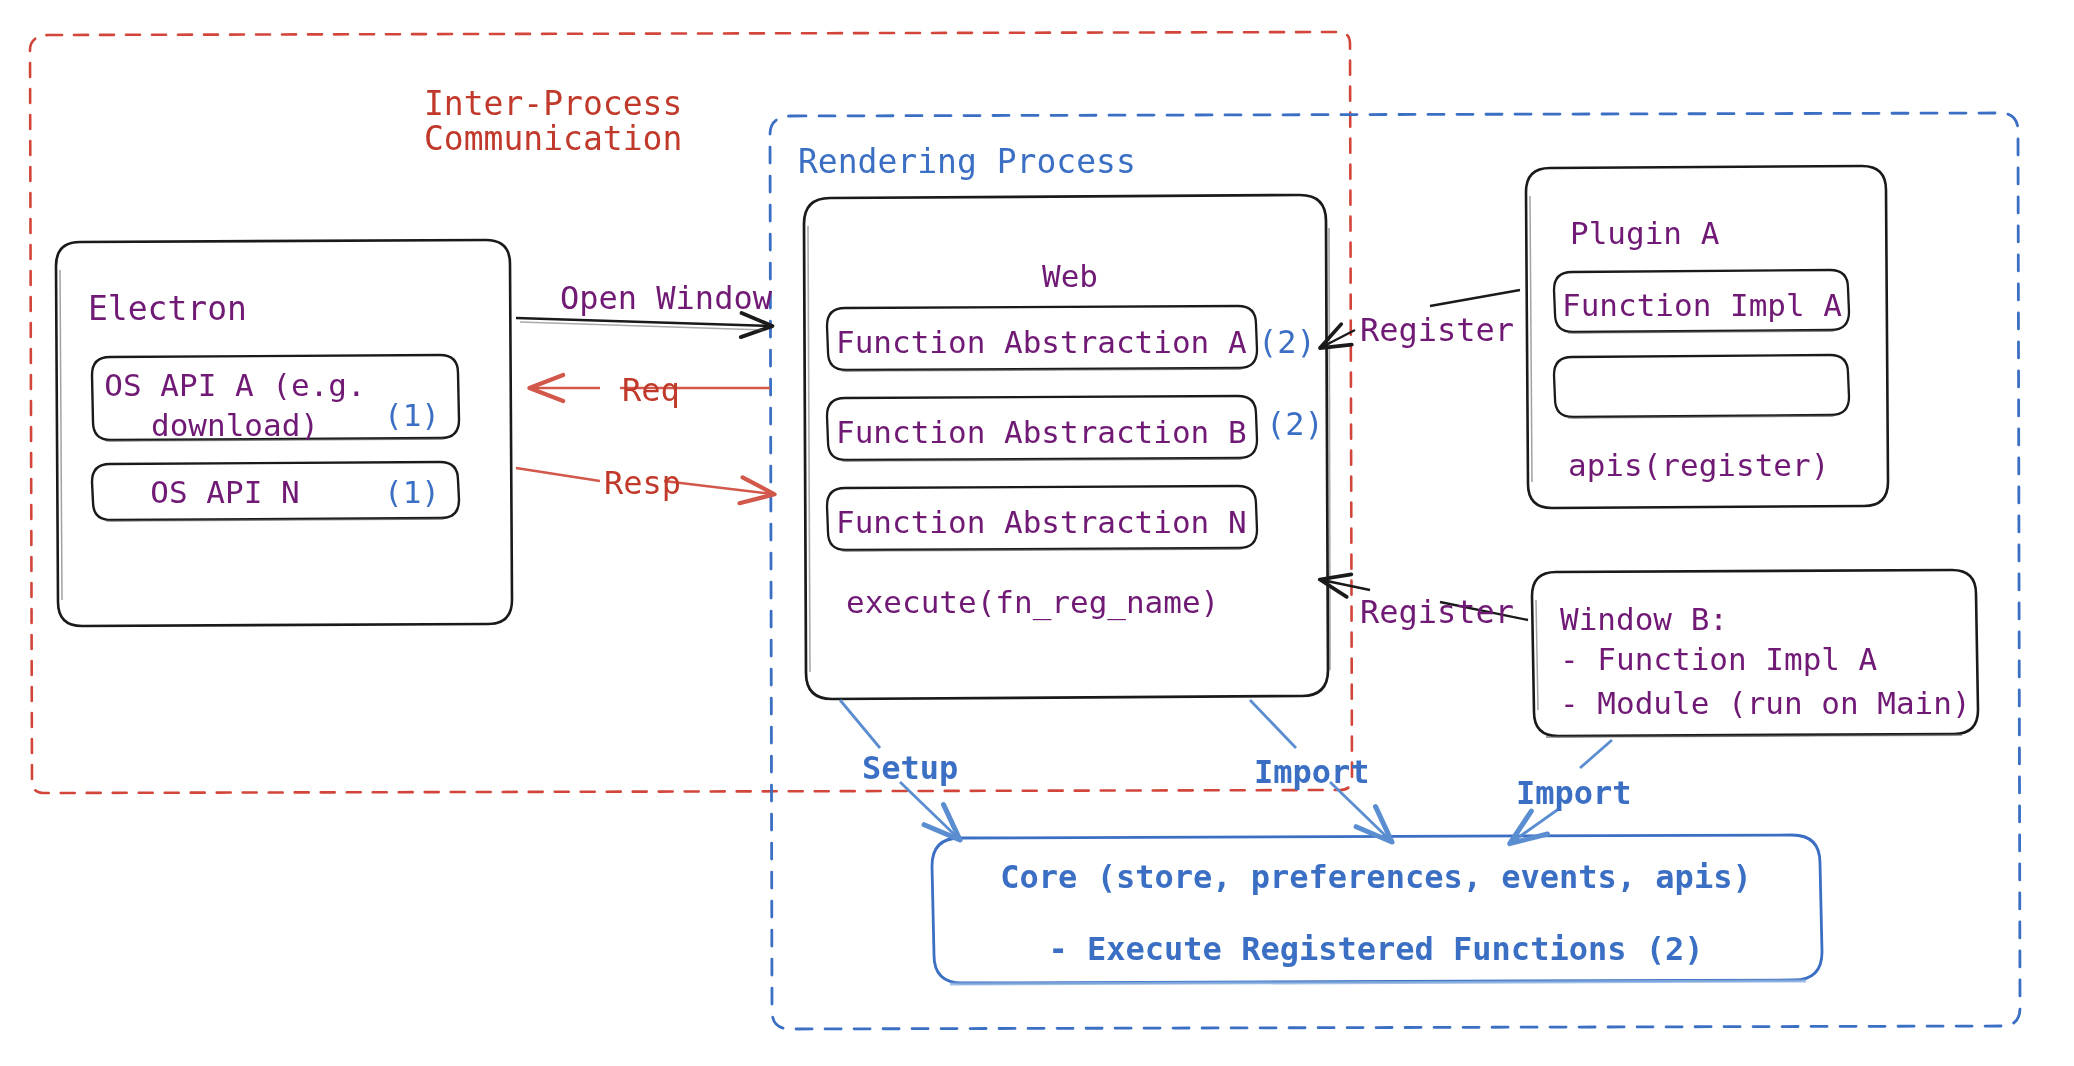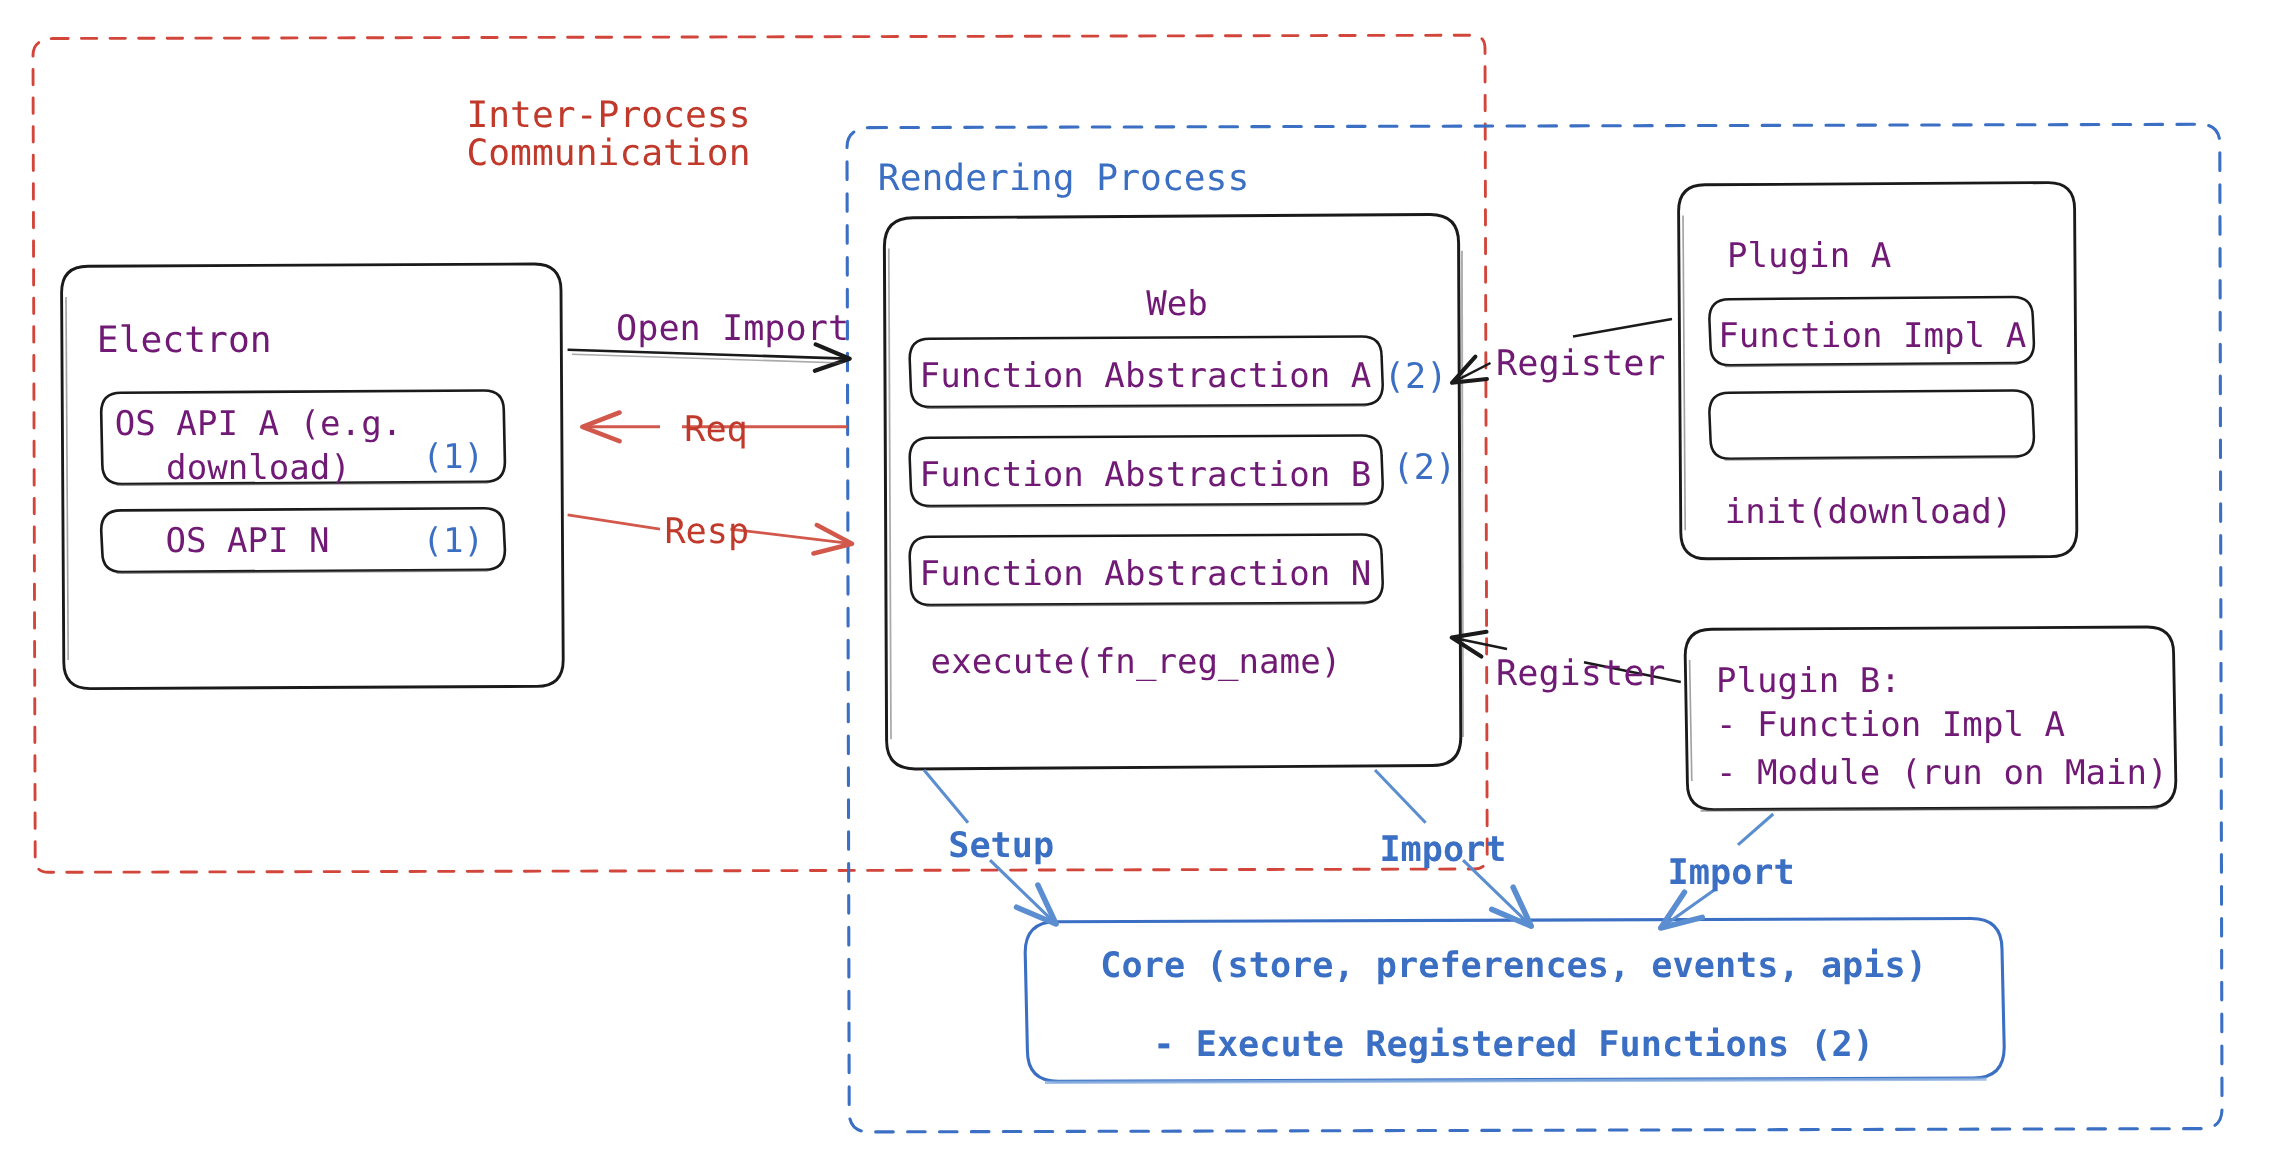--- a/index.html
+++ b/index.html
@@ -204,7 +204,7 @@
   <div class="lbl blue-b t32 center" style="left:936px; top:857px; width:880px;">Core (store, preferences, events, apis)</div>
   <div class="lbl blue-b t32 center" style="left:936px; top:929px; width:880px;">- Execute Registered Functions (2)</div>
 
-  <div class="lbl black t32" style="left:560px; top:278px;">Open Import</div>
+  <div class="lbl black t32" style="left:560px; top:278px;">Open Window</div>
   <div class="lbl red t32" style="left:622px; top:370px;">Req</div>
   <div class="lbl red t32" style="left:604px; top:463px;">Resp</div>
   <div class="lbl black t32" style="left:1360px; top:310px;">Register</div>

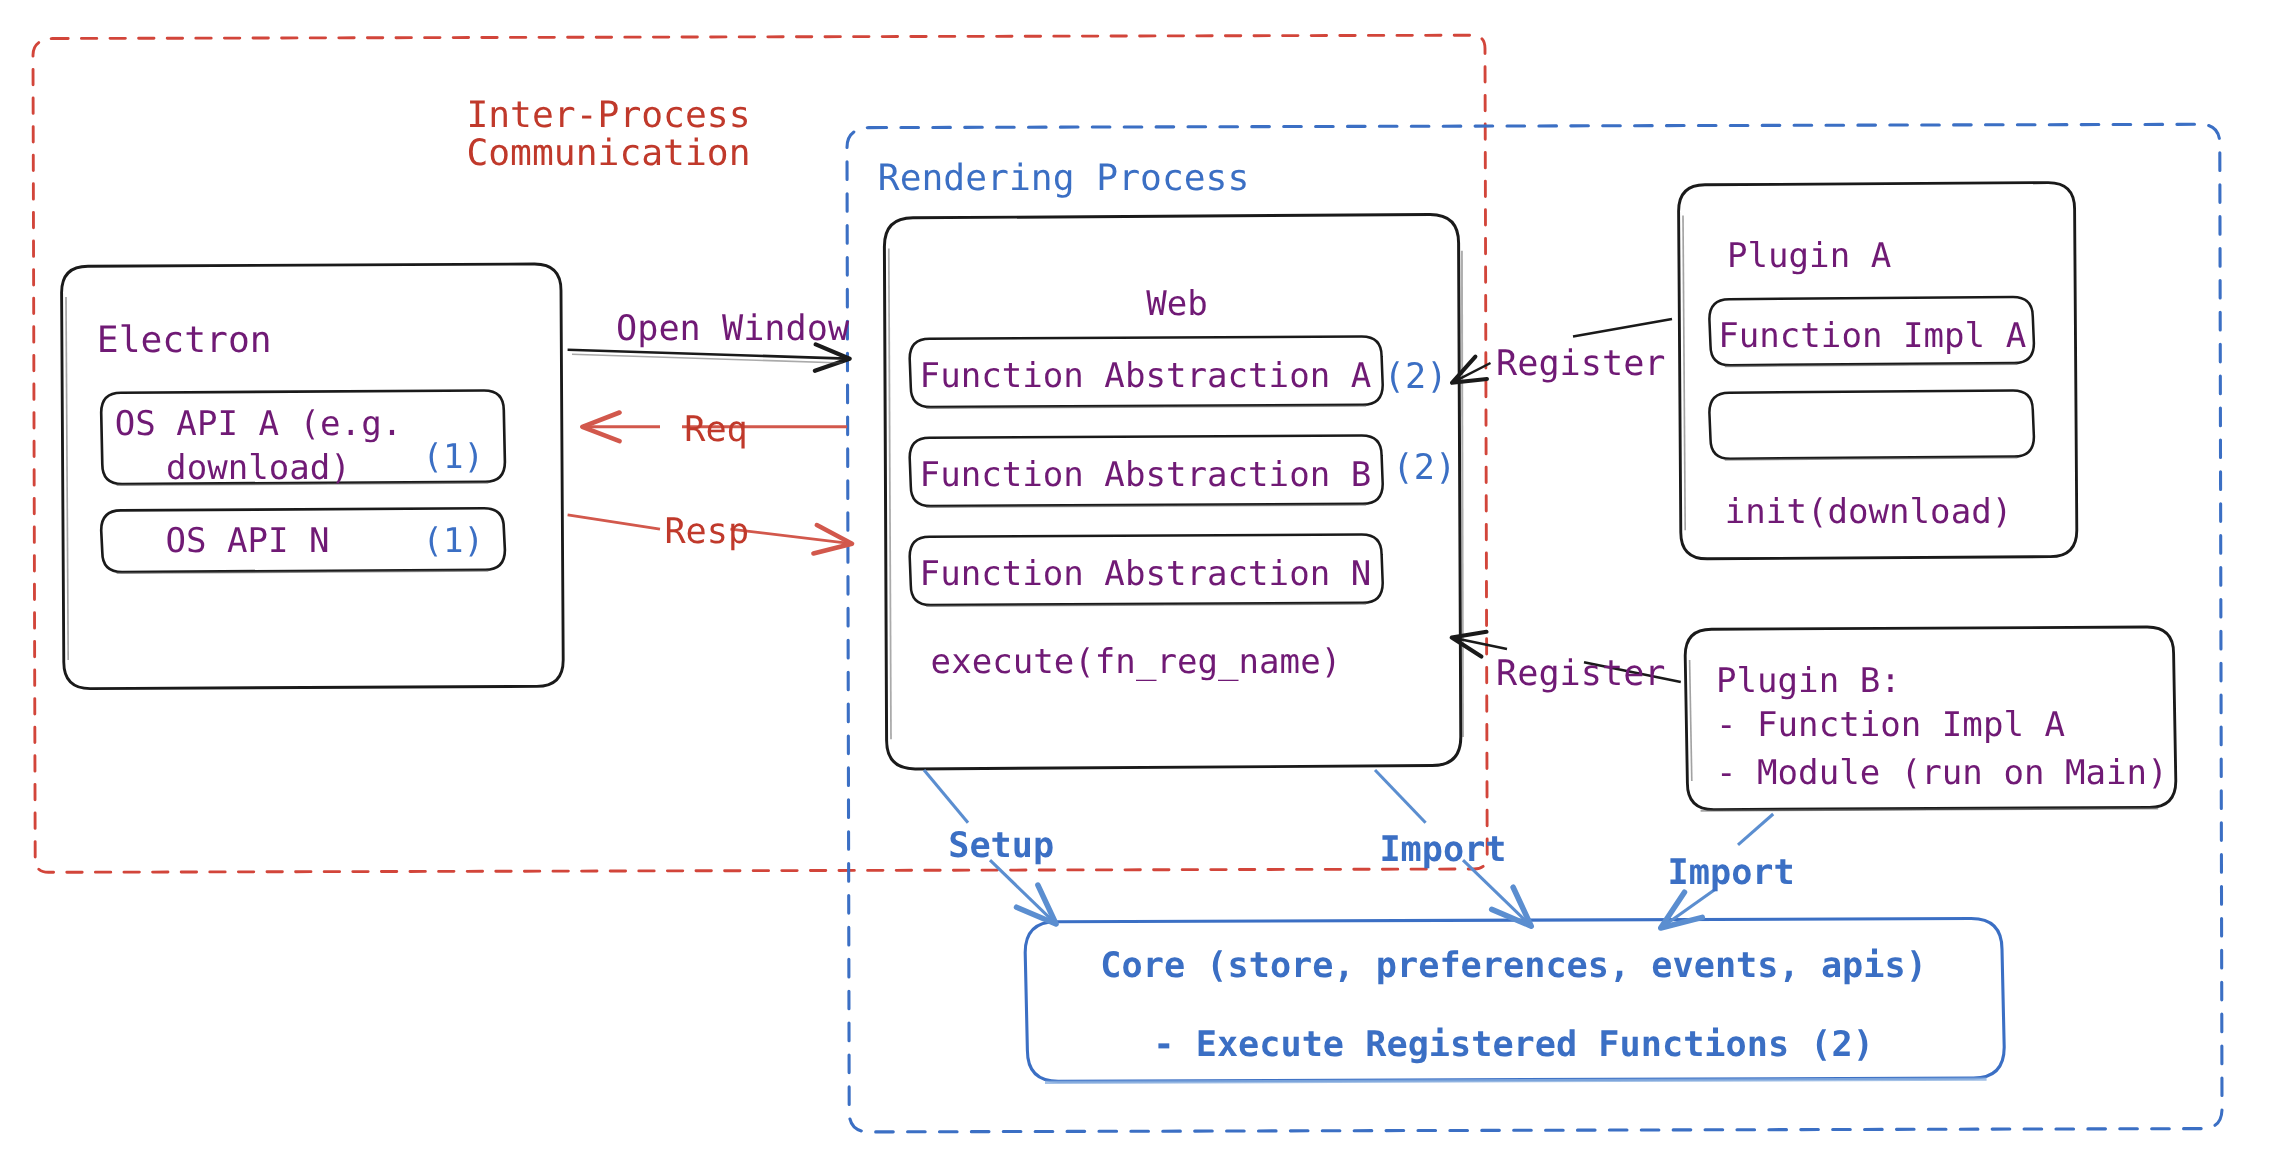--- a/index.html
+++ b/index.html
@@ -195,7 +195,7 @@
 
   <div class="lbl black t31" style="left:1570px; top:214px;">Plugin A</div>
   <div class="lbl black t31 center" style="left:1556px; top:286px; width:292px;">Function Impl A</div>
-  <div class="lbl black t31" style="left:1568px; top:446px;">init(download)</div>
+  <div class="lbl black t31" style="left:1568px; top:446px;">apis(register)</div>
 
   <div class="lbl black t31" style="left:1560px; top:600px;">Plugin B:</div>
   <div class="lbl black t31" style="left:1560px; top:640px;">- Function Impl A</div>

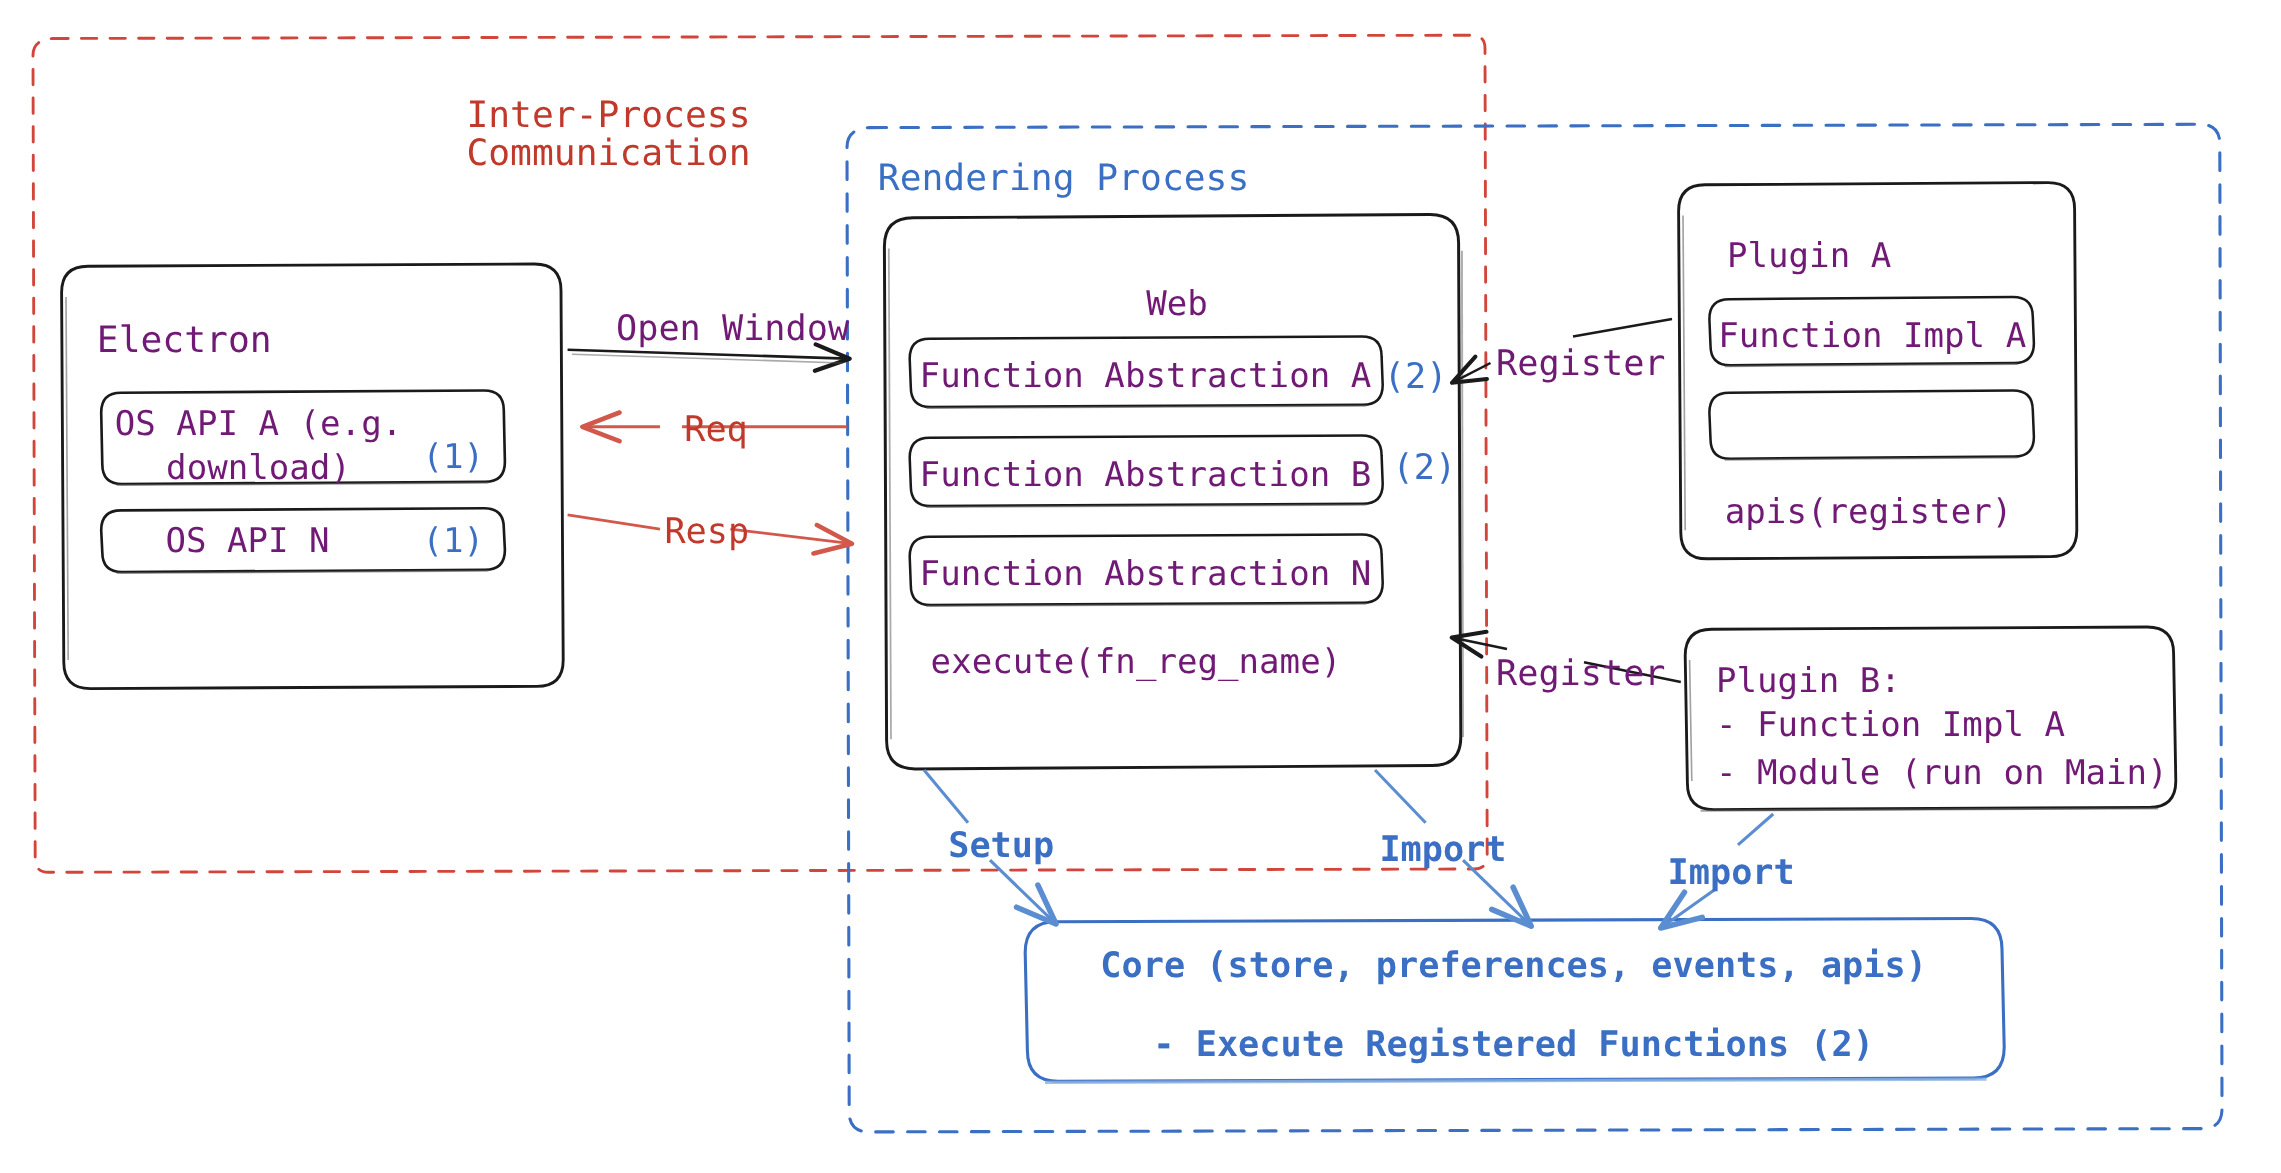--- a/index.html
+++ b/index.html
@@ -197,7 +197,7 @@
   <div class="lbl black t31 center" style="left:1556px; top:286px; width:292px;">Function Impl A</div>
   <div class="lbl black t31" style="left:1568px; top:446px;">apis(register)</div>
 
-  <div class="lbl black t31" style="left:1560px; top:600px;">Plugin B:</div>
+  <div class="lbl black t31" style="left:1560px; top:600px;">Window B:</div>
   <div class="lbl black t31" style="left:1560px; top:640px;">- Function Impl A</div>
   <div class="lbl black t31" style="left:1560px; top:684px;">- Module (run on Main)</div>
 

